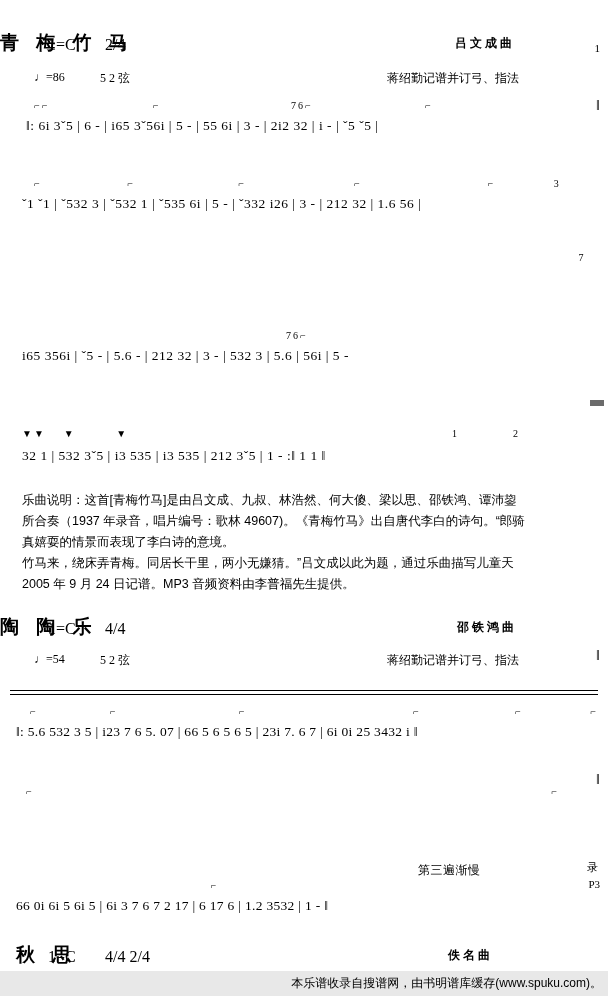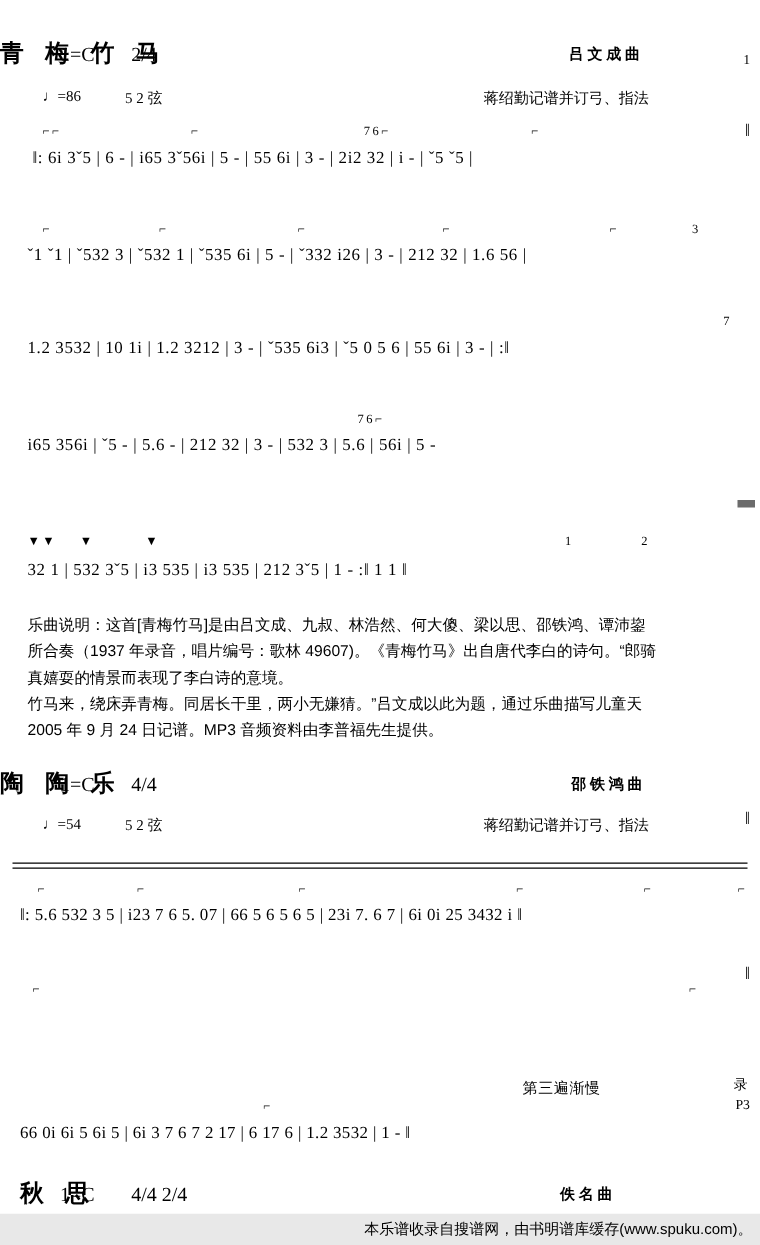--- a/index.html
+++ b/index.html
@@ -88,7 +88,6 @@
   <div class="marks" style="left:34px;top:252px;">
     &nbsp;&nbsp;&nbsp;&nbsp;&nbsp;&nbsp;&nbsp;&nbsp;&nbsp;&nbsp;&nbsp;&nbsp;&nbsp;&nbsp;&nbsp;&nbsp;&nbsp;&nbsp;&nbsp;&nbsp;&nbsp;&nbsp;&nbsp;&nbsp;&nbsp;&nbsp;&nbsp;&nbsp;&nbsp;&nbsp;&nbsp;&nbsp;&nbsp;&nbsp;&nbsp;&nbsp;&nbsp;&nbsp;&nbsp;&nbsp;&nbsp;&nbsp;&nbsp;&nbsp;&nbsp;&nbsp;&nbsp;&nbsp;&nbsp;&nbsp;&nbsp;&nbsp;&nbsp;&nbsp;&nbsp;&nbsp;&nbsp;&nbsp;&nbsp;&nbsp;&nbsp;&nbsp;&nbsp;&nbsp;&nbsp;&nbsp;&nbsp;&nbsp;&nbsp;&nbsp;&nbsp;&nbsp;&nbsp;&nbsp;&nbsp;&nbsp;&nbsp;&nbsp;&nbsp;&nbsp;&nbsp;&nbsp;&nbsp;&nbsp;&nbsp;&nbsp;&nbsp;&nbsp;&nbsp;&nbsp;&nbsp;&nbsp;&nbsp;&nbsp;&nbsp;&nbsp;&nbsp;&nbsp;&nbsp;&nbsp;&nbsp;&nbsp;&nbsp;&nbsp;&nbsp;&nbsp;&nbsp;&nbsp;&nbsp;&nbsp;&nbsp;&nbsp;&nbsp;&nbsp;&nbsp;&nbsp;&nbsp;&nbsp;&nbsp;&nbsp;&nbsp;7&nbsp;&nbsp;&nbsp;&nbsp;&nbsp;&nbsp;&nbsp;⌐
   </div>
-  <div class="staff-row notes" style="left:22px;top:270px;">1.2  3532 | 10  1i | 1.2  3212 | 3 - | ˇ535  6i3 | ˇ5  0 5 6 | 55  6i | 3 - | :‖</div>
 
   <div class="marks" style="left:34px;top:330px;">
     &nbsp;&nbsp;&nbsp;&nbsp;&nbsp;&nbsp;&nbsp;&nbsp;&nbsp;&nbsp;&nbsp;&nbsp;&nbsp;&nbsp;&nbsp;&nbsp;&nbsp;&nbsp;&nbsp;&nbsp;&nbsp;&nbsp;&nbsp;&nbsp;&nbsp;&nbsp;&nbsp;&nbsp;&nbsp;&nbsp;&nbsp;&nbsp;&nbsp;&nbsp;&nbsp;&nbsp;&nbsp;&nbsp;&nbsp;&nbsp;&nbsp;&nbsp;&nbsp;&nbsp;&nbsp;&nbsp;&nbsp;&nbsp;&nbsp;&nbsp;&nbsp;&nbsp;&nbsp;&nbsp;&nbsp;&nbsp;76⌐&nbsp;&nbsp;&nbsp;&nbsp;&nbsp;&nbsp;&nbsp;&nbsp;&nbsp;&nbsp;&nbsp;&nbsp;&nbsp;&nbsp;&nbsp;&nbsp;&nbsp;&nbsp;&nbsp;&nbsp;&nbsp;&nbsp;&nbsp;&nbsp;&nbsp;&nbsp;&nbsp;&nbsp;&nbsp;&nbsp;&nbsp;&nbsp;&nbsp;&nbsp;&nbsp;&nbsp;&nbsp;&nbsp;&nbsp;&nbsp;&nbsp;&nbsp;&nbsp;&nbsp;&nbsp;&nbsp;&nbsp;&nbsp;&nbsp;&nbsp;&nbsp;&nbsp;&nbsp;&nbsp;&nbsp;&nbsp;&nbsp;&nbsp;&nbsp;&nbsp;&nbsp;&nbsp;&nbsp;&nbsp;&nbsp;&nbsp;&nbsp;&nbsp;&nbsp;&nbsp;&nbsp;&nbsp;&nbsp;&nbsp;76⌐

